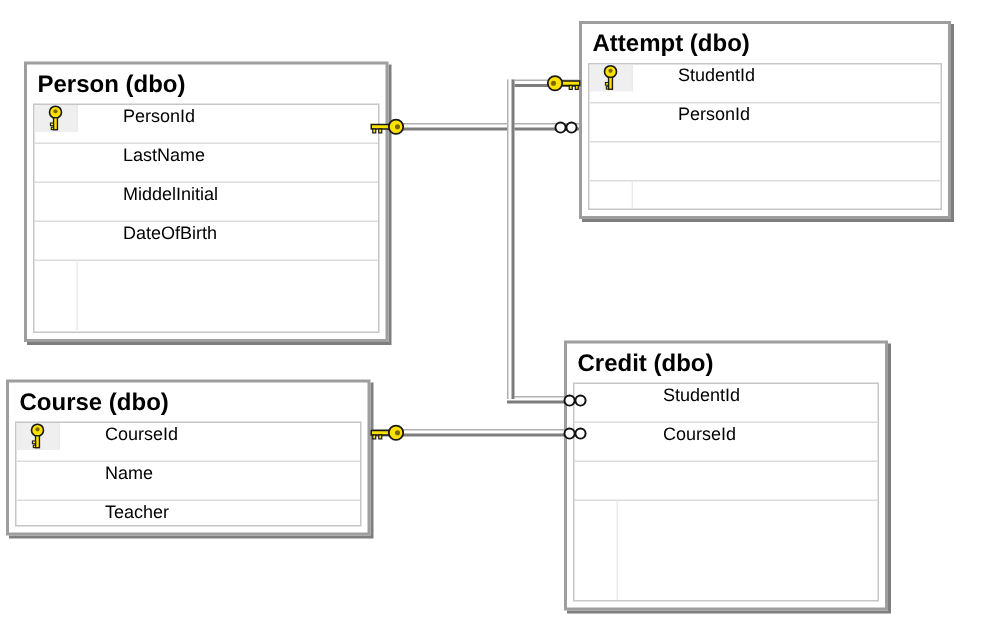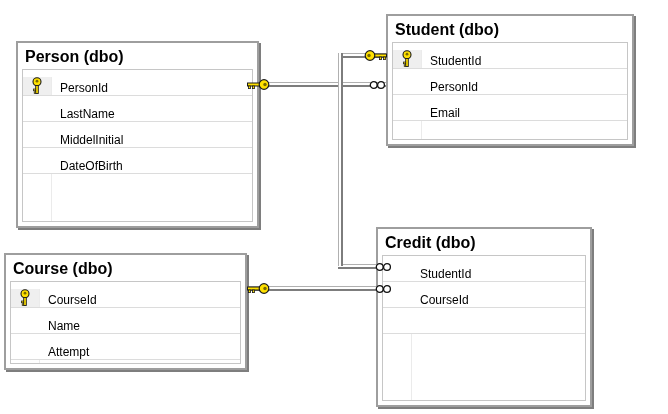--- a/index.html
+++ b/index.html
@@ -86,7 +86,7 @@
   </div>
 
   <div class="table" style="left:386px;top:14px;width:248px;height:132px;">
-    <div class="t-header">Student (dbo)</div>
+    <div class="t-header">Attempt (dbo)</div>
     <div class="t-grid">
       <div class="t-row pk">
         <div class="icon-cell">

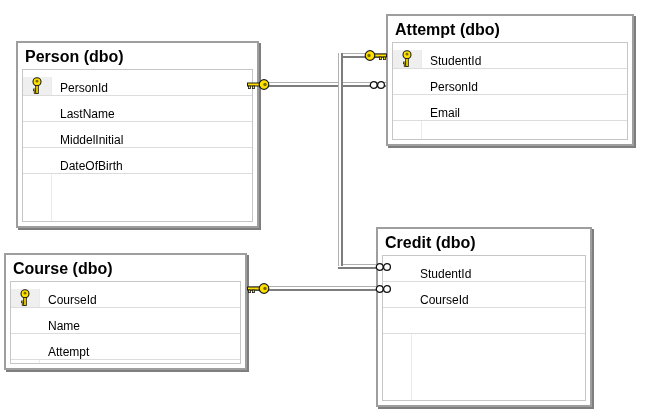--- a/index.html
+++ b/index.html
@@ -21,7 +21,7 @@
     flex:1;display:flex;flex-direction:column;border:1px solid #c6c6c6;
     background:#fff;overflow:hidden;
   }
-  .t-row{height:25px;min-height:25px;display:flex;align-items:flex-end;border-bottom:1px solid #dcdcdc;}
+  .t-row{height:25px;min-height:25px;display:flex;align-items:flex-start;border-bottom:1px solid #dcdcdc;gap:22px;}
   .icon-cell{width:28px;min-width:28px;display:flex;align-items:center;justify-content:center;border-right:1px solid #ebebeb;}
   .pk .icon-cell{background:#efefef;}
   .cell{flex:1;display:flex;align-items:center;font-size:12px;padding-left:8px;white-space:nowrap;overflow:hidden;}

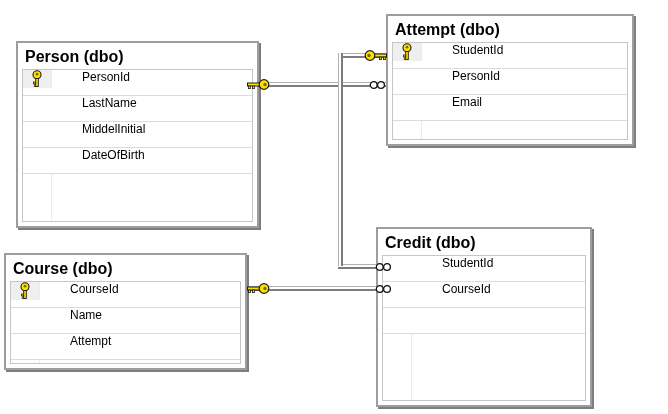--- a/index.html
+++ b/index.html
@@ -106,7 +106,6 @@
       </div>
       <div class="t-row">
         <div class="icon-cell"></div>
-        <div class="cell">Email</div>
       </div>
       <div class="t-filler">
           <div class="icon-cell"></div>

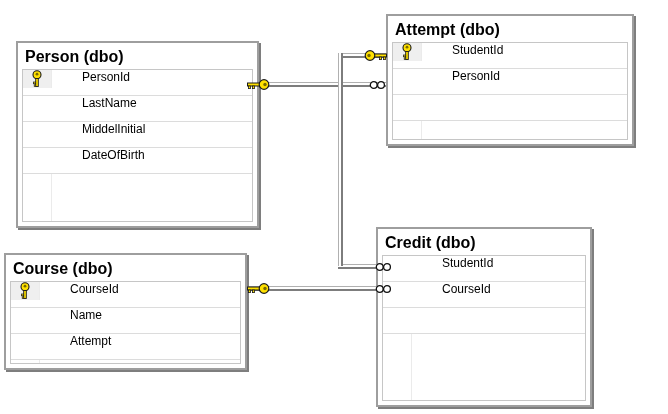--- a/index.html
+++ b/index.html
@@ -113,7 +113,7 @@
     </div>
   </div>
 
-  <div class="table" style="left:4px;top:253px;width:243px;height:117px;">
+  <div class="table" style="left:4px;top:253px;width:243px;height:104px;">
     <div class="t-header">Course (dbo)</div>
     <div class="t-grid">
       <div class="t-row pk">

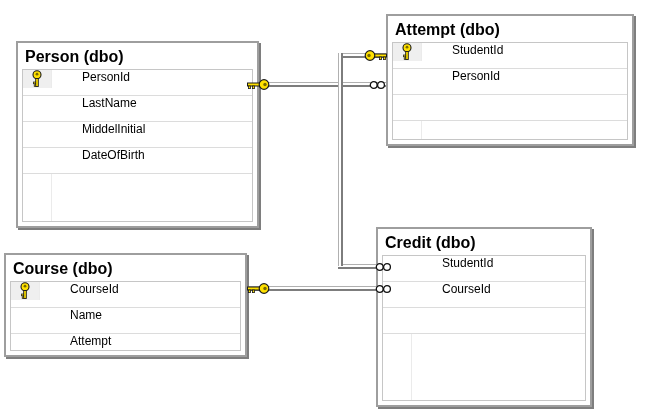--- a/index.html
+++ b/index.html
@@ -134,7 +134,7 @@
       </div>
       <div class="t-row">
         <div class="icon-cell"></div>
-        <div class="cell">Attempt</div>
+        <div class="cell">Teacher</div>
       </div>
       <div class="t-filler">
           <div class="icon-cell"></div>

